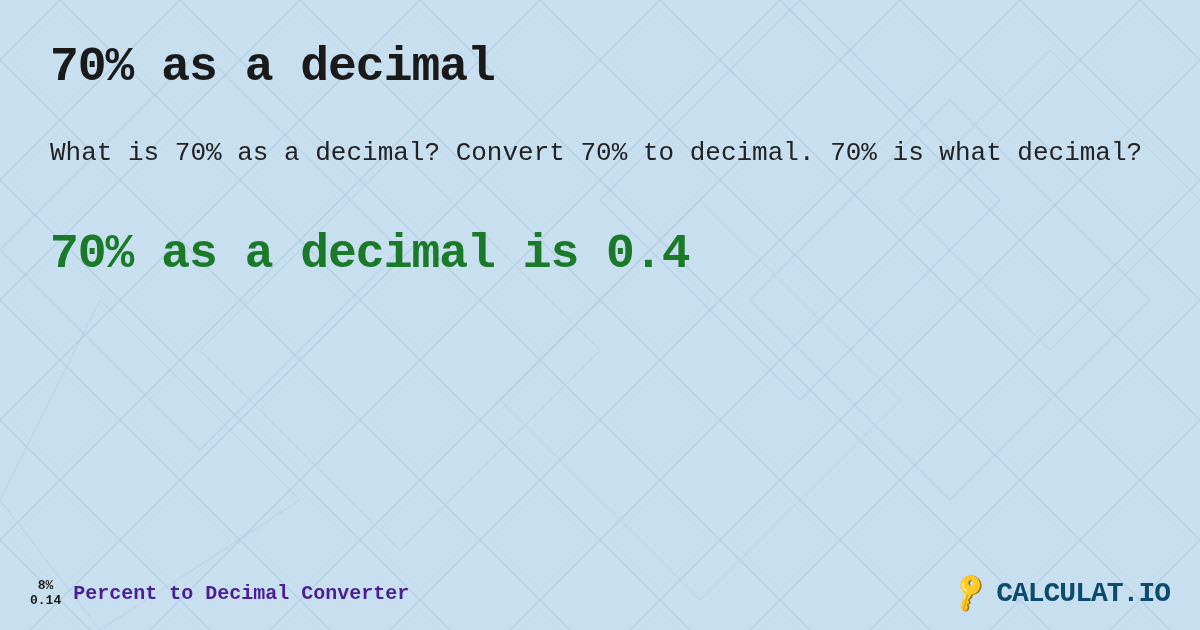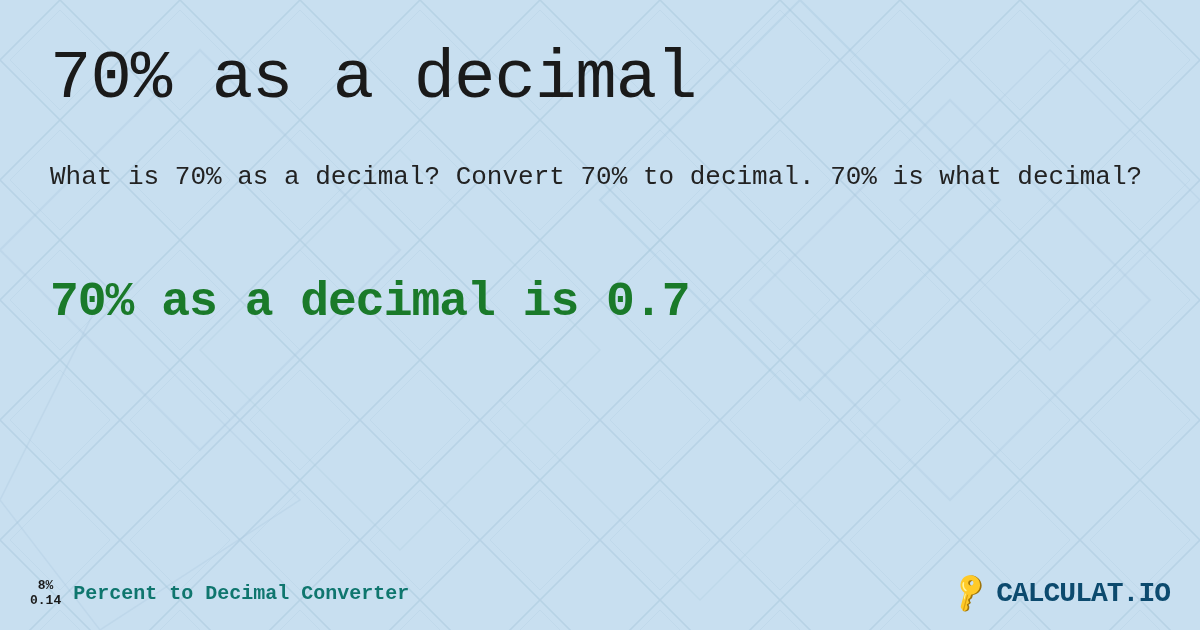--- a/index.html
+++ b/index.html
@@ -24,8 +24,8 @@
     }
 
     .page-title {
-      font-size: 69px;
-      font-weight: 400;
+      font-size: 48px;
+      font-weight: 700;
       color: #1a1a1a;
       margin-bottom: 40px;
       font-family: 'Courier New', Courier, monospace;

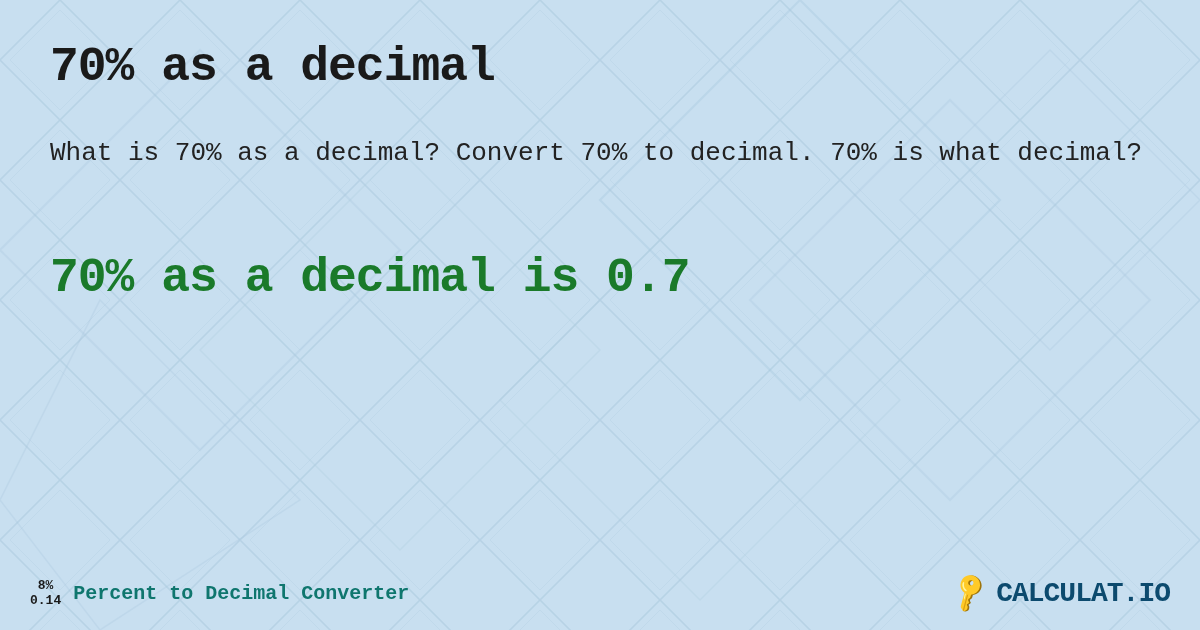--- a/index.html
+++ b/index.html
@@ -36,7 +36,7 @@
       font-size: 26px;
       color: #222;
       line-height: 1.5;
-      margin-bottom: 78px;
+      margin-bottom: 54px;
       font-family: 'Courier New', Courier, monospace;
       max-width: 1100px;
     }

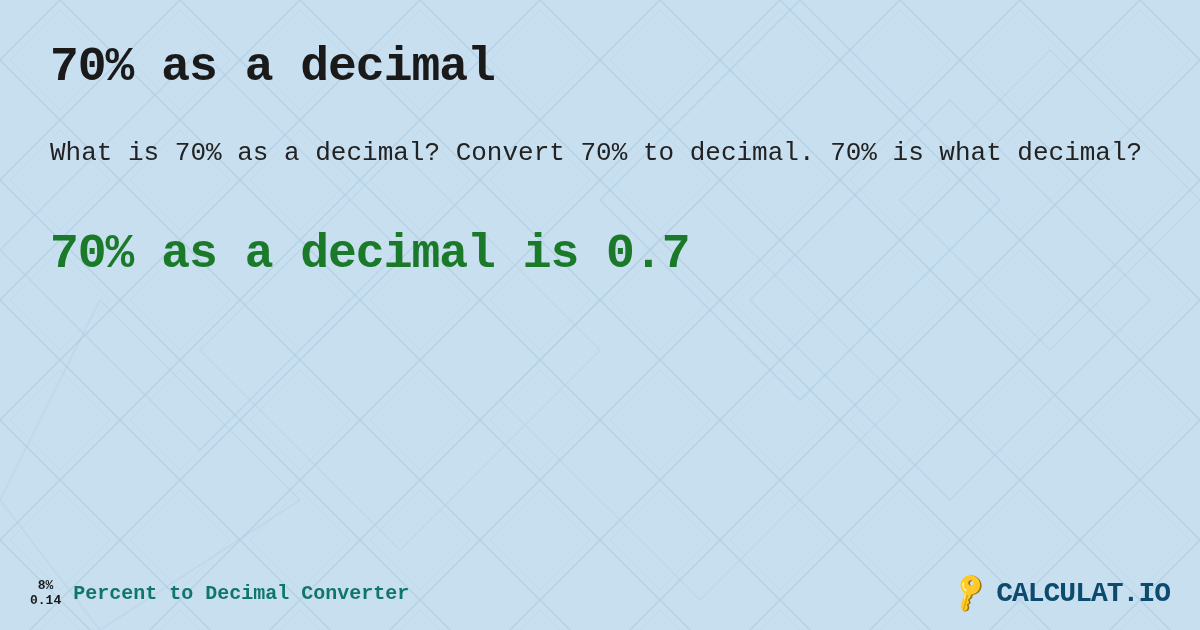--- a/index.html
+++ b/index.html
@@ -147,7 +147,7 @@
 
   <p class="description">What is 70% as a decimal? Convert 70% to decimal. 70% is what decimal?</p>
 
-  <h2 class="result">70% as a decimal is 0.7</h2>
+  <h2 class="result">70% as a decimal is 0.4</h2>
 </div>
 
 <div class="footer">

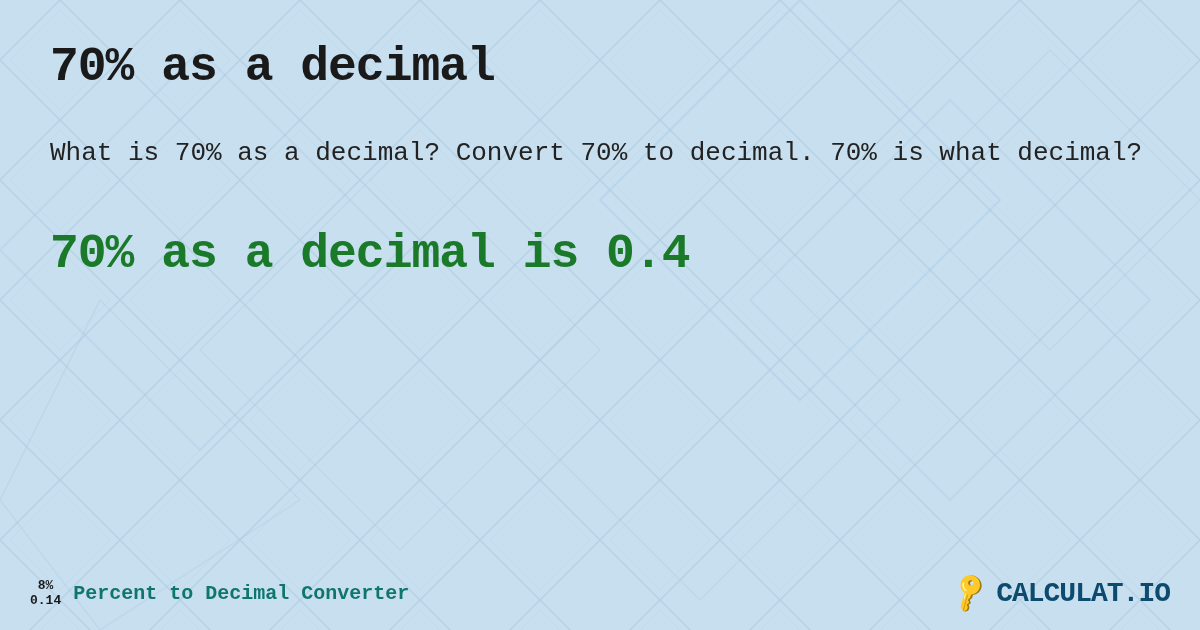--- a/index.html
+++ b/index.html
@@ -80,7 +80,7 @@
     .footer-label {
       font-size: 20px;
       font-weight: 900;
-      color: #0f766e;
+      color: #4c1d95;
       font-family: 'Courier New', Courier, monospace;
     }
 

